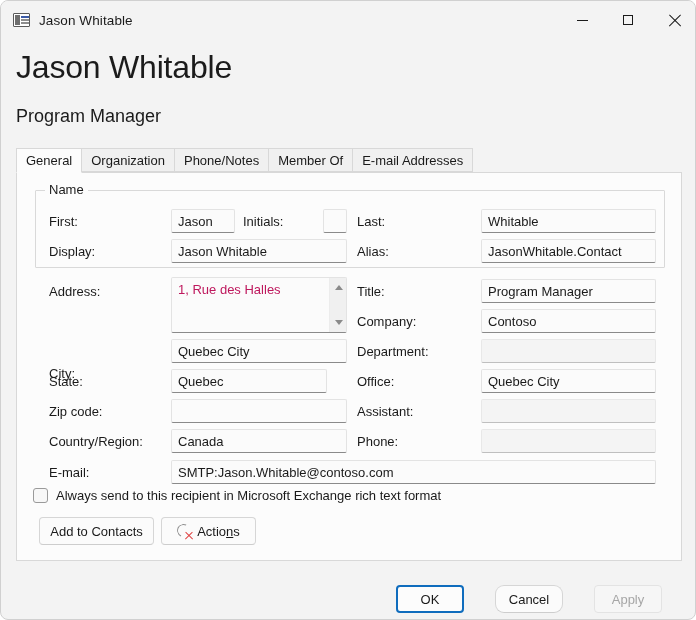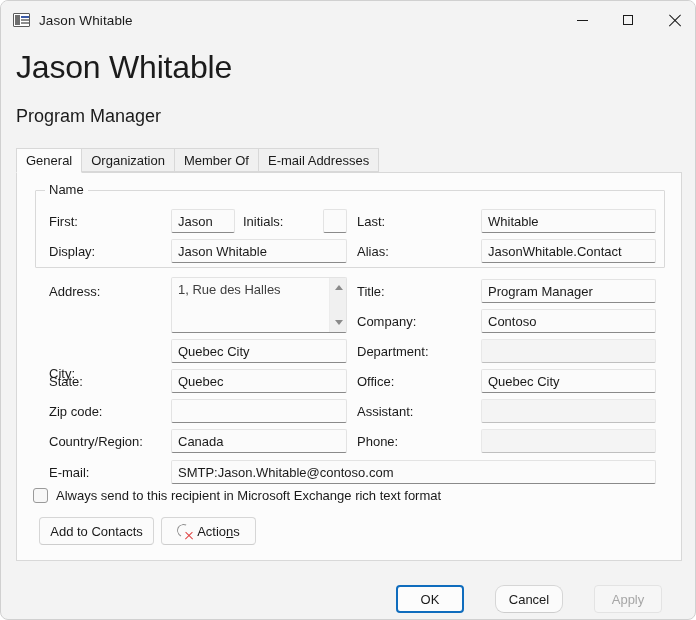--- a/index.html
+++ b/index.html
@@ -337,6 +337,7 @@
   <div class="tabstrip">
     <div class="tab active">General</div>
     <div class="tab">Organization</div>
+    <div class="tab">Phone/Notes</div>
     <div class="tab">Member Of</div>
     <div class="tab">E-mail Addresses</div>
   </div>

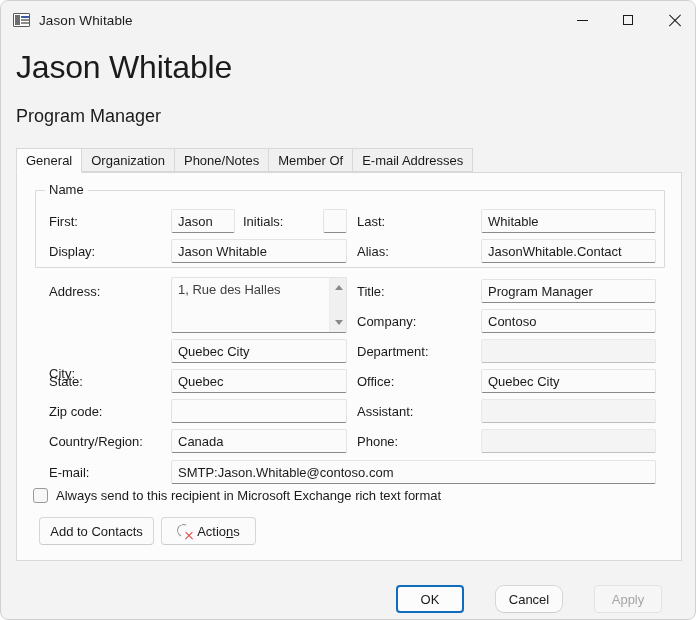--- a/index.html
+++ b/index.html
@@ -201,7 +201,7 @@
     left: 6px; top: 3px;
     width: 140px;
     font-size: 13px;
-    color: #404040;
+    color: #be185d;
     line-height: 18px;
   }
   .addr-sb {

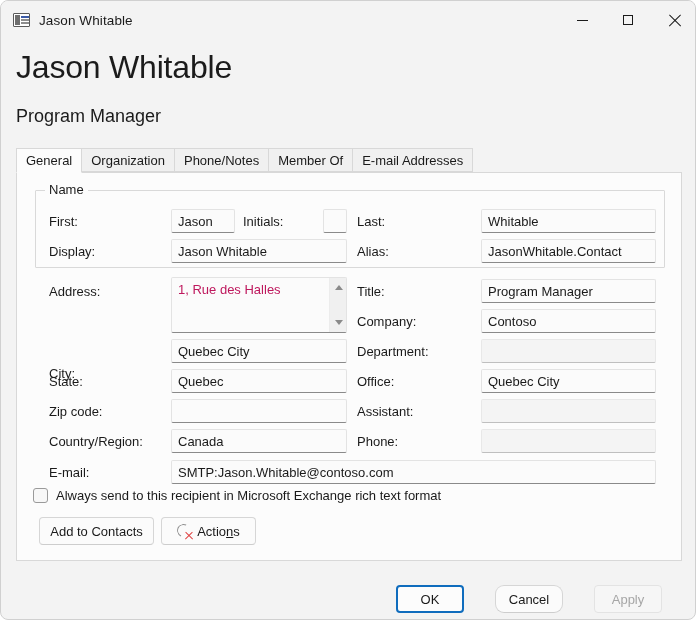--- a/index.html
+++ b/index.html
@@ -381,7 +381,7 @@
   <input class="fld" style="left: 170px; top: 338px; width: 176px;" value="Quebec City">
 
   <div class="lbl" style="left:48px; top:373px;">State:</div>
-  <input class="fld" style="left: 170px; top: 368px; width: 176px;" value="Quebec">
+  <input class="fld" style="left: 170px; top: 368px; width: 156px;" value="Quebec">
 
   <div class="lbl" style="left:48px; top:403px;">Zip code:</div>
   <input class="fld" style="left: 170px; top: 398px; width: 176px;" value="">

